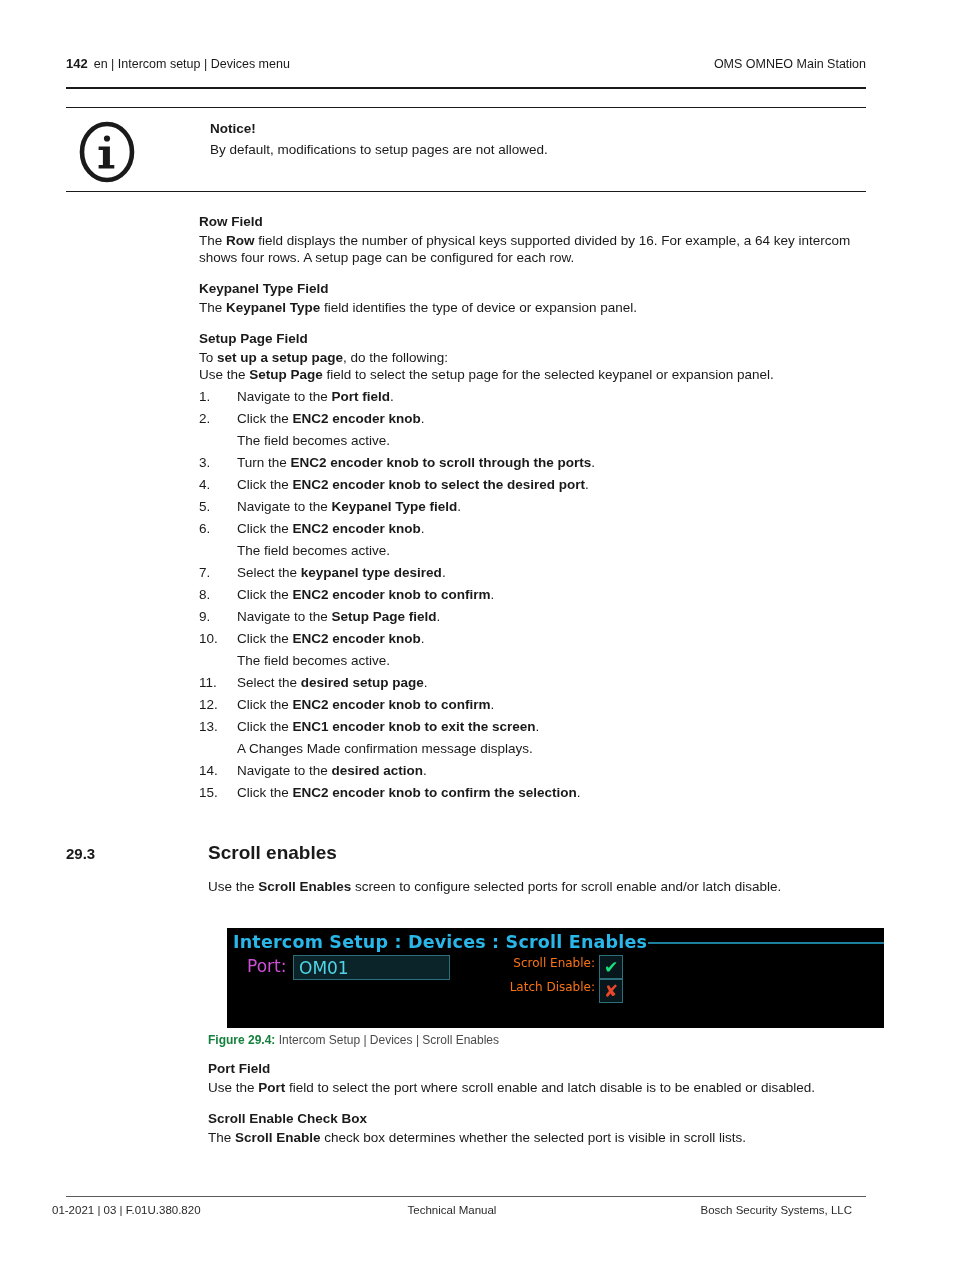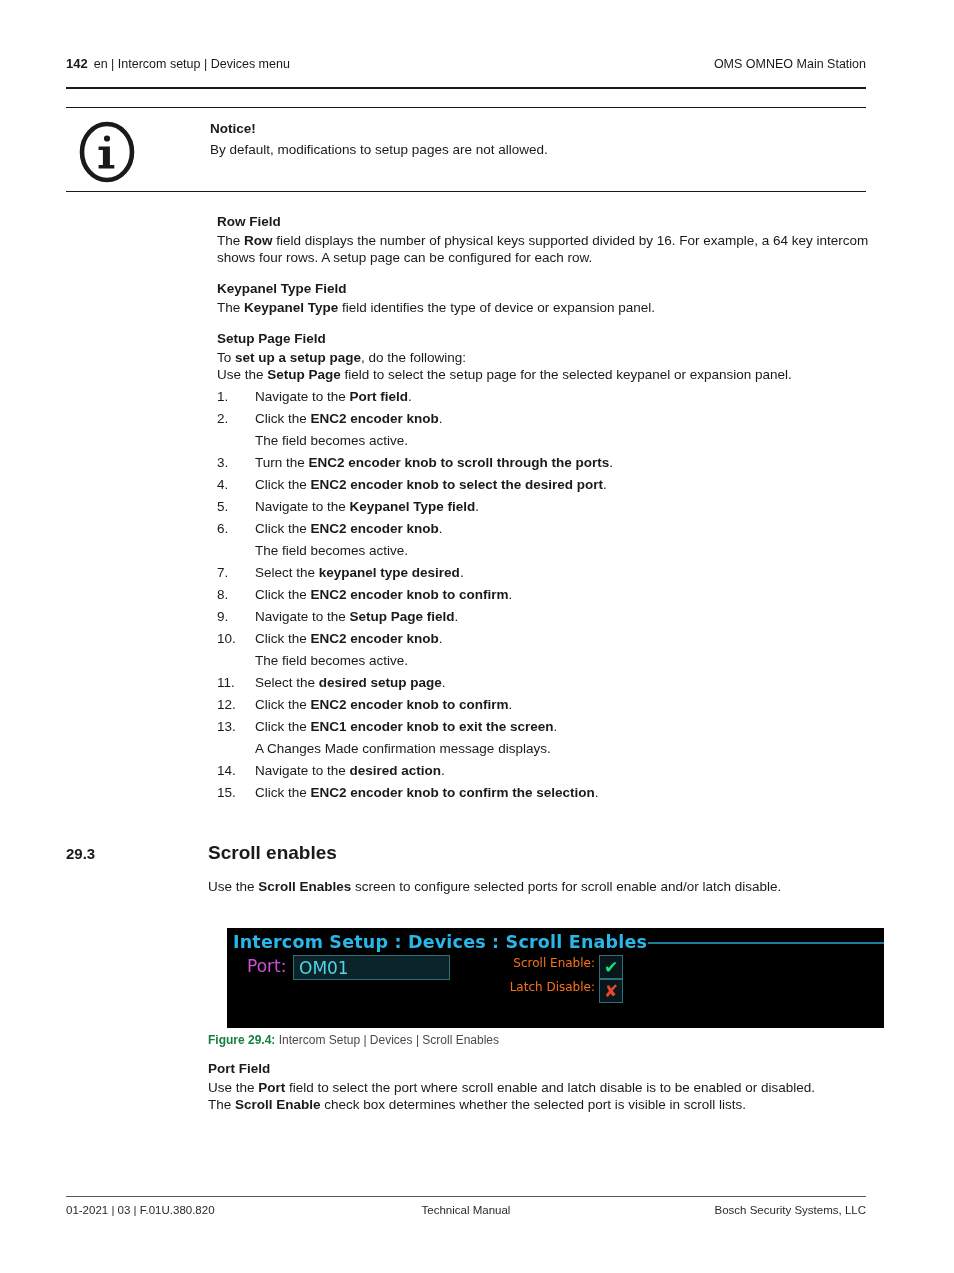--- a/index.html
+++ b/index.html
@@ -51,7 +51,7 @@
   .notice-text  { font-size: 13.5px; line-height: 21px; color: #1a1a1a; }
 
   
-  .content { position: absolute; left: 217px; top: 212px; width: 658px; }
+  .content { position: absolute; left: 199px; top: 212px; width: 658px; }
 
   h4.sub {
     font-size: 13.5px; font-weight: bold; color: #1a1a1a;

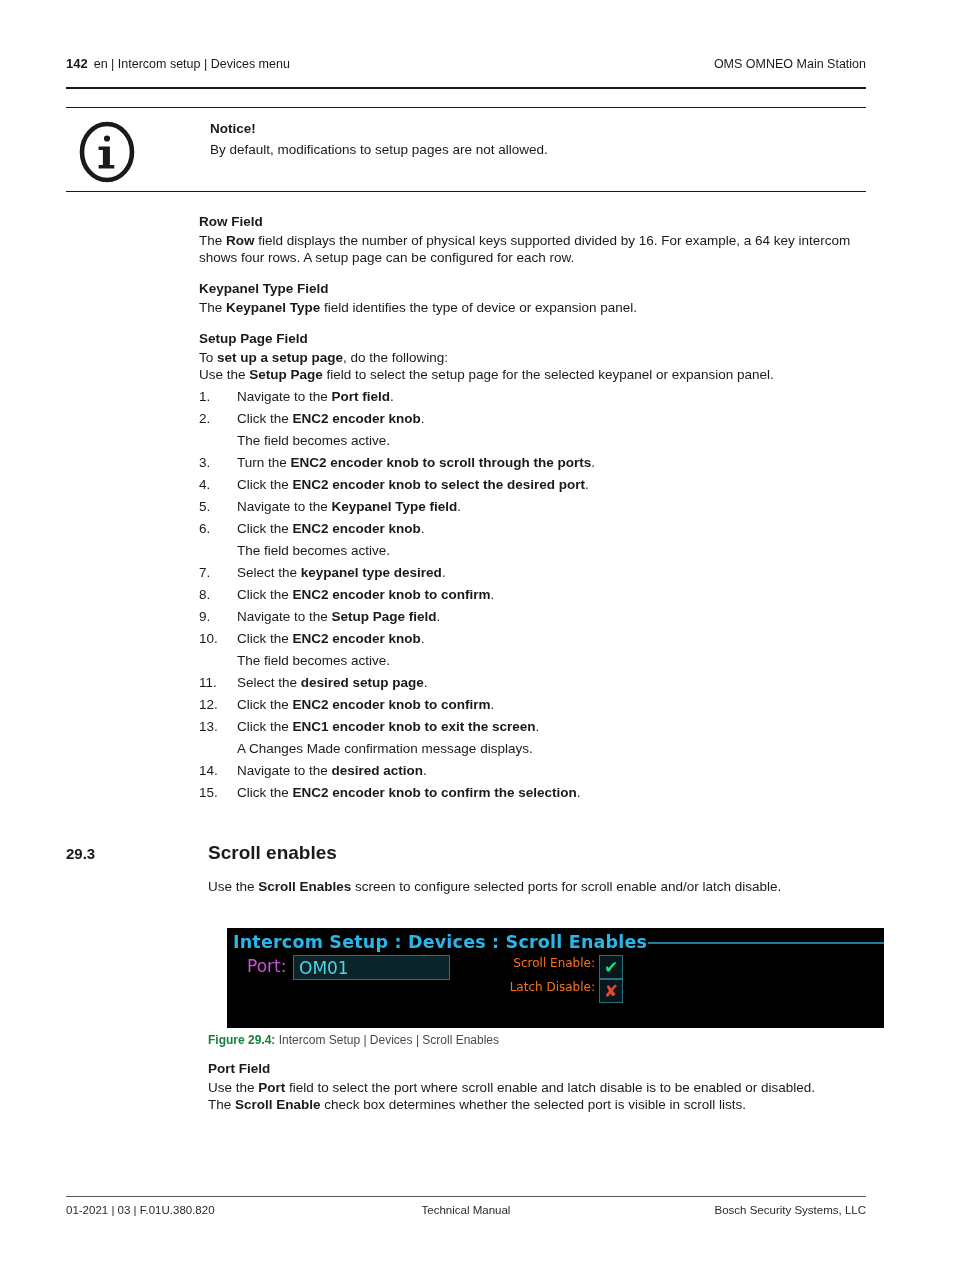--- a/index.html
+++ b/index.html
@@ -308,6 +308,7 @@
     <h4 class="sub">Port Field</h4>
     <p class="body"><span>Use the </span><b>Port</b><span> field to select the port where scroll enable and latch disable is to be enabled or disabled.</span></p>
 
+    <h4 class="sub">Scroll Enable Check Box</h4>
     <p class="body"><span>The </span><b>Scroll Enable</b><span> check box determines whether the selected port is visible in scroll lists.</span></p>
   </div>
 

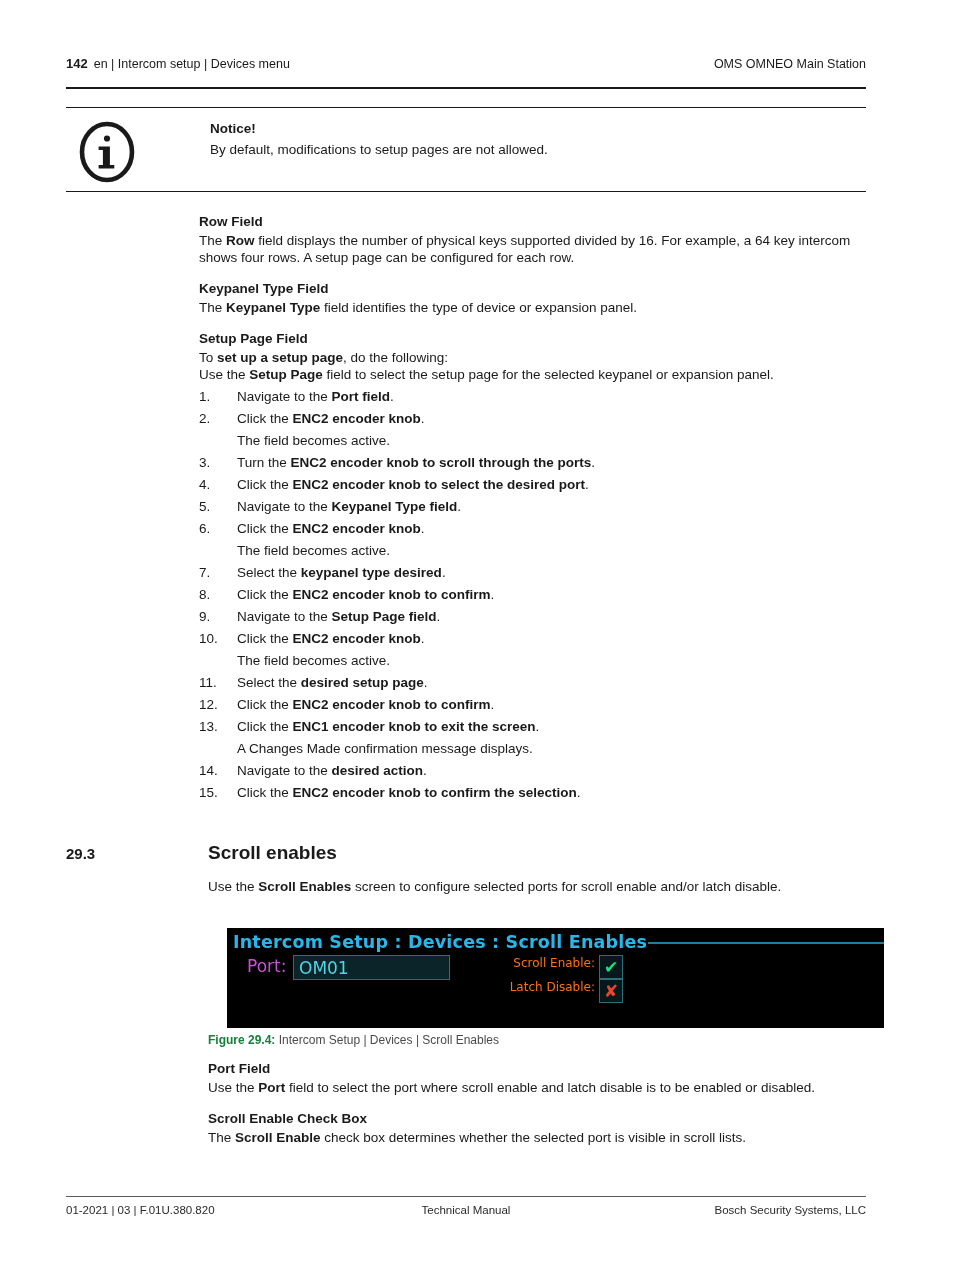--- a/index.html
+++ b/index.html
@@ -150,7 +150,7 @@
     width: 800px; height: 1.3px; background: #5a5a5a;
   }
   .footer {
-    position: absolute; left: 66px; top: 1204px; width: 800px;
+    position: absolute; left: 52px; top: 1204px; width: 800px;
     display: flex; align-items: baseline; justify-content: space-between;
     font-size: 11.5px; color: #2a2a2a;
   }

